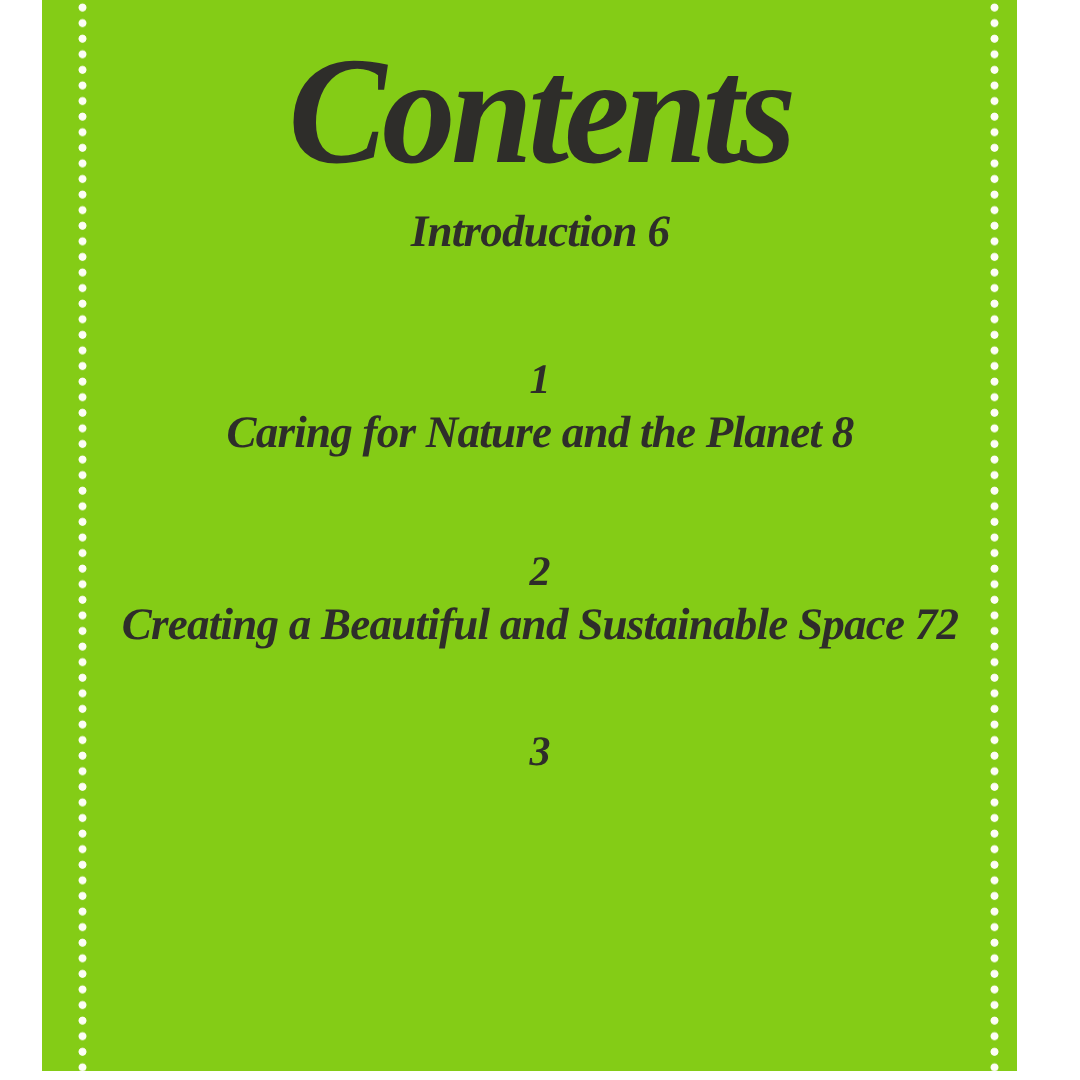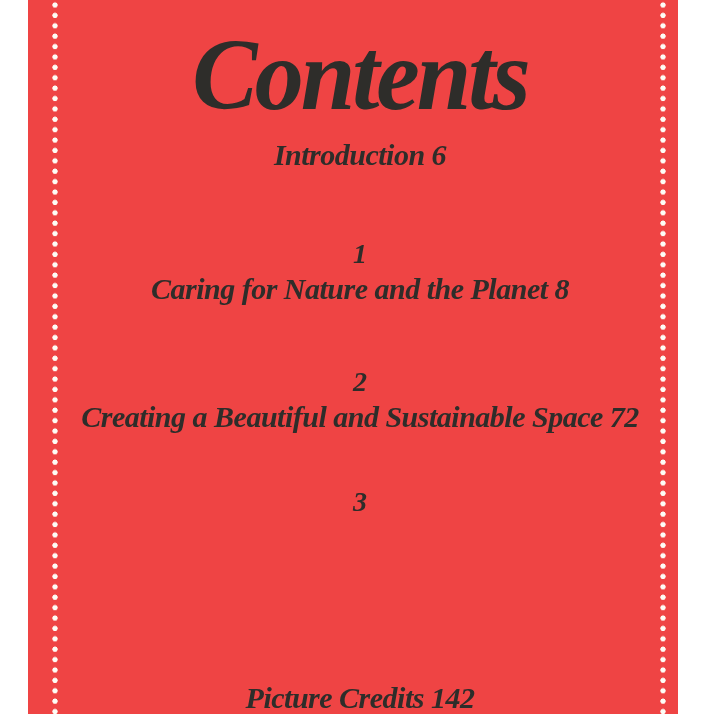--- a/index.html
+++ b/index.html
@@ -19,7 +19,7 @@
     top: 0;
     width: 650px;   
     height: 714px;  
-    background: #ef4444;
+    background: #84cc16;
     overflow: hidden;
   }
 

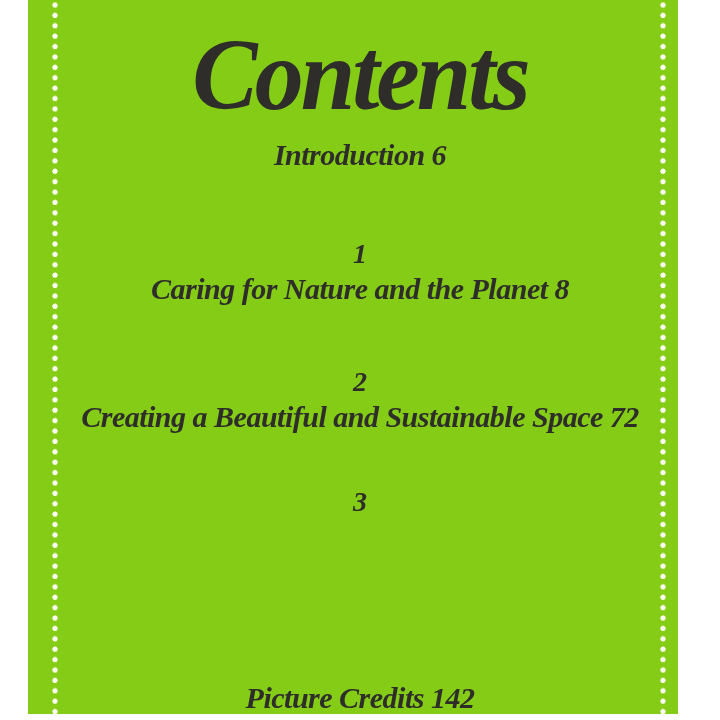--- a/index.html
+++ b/index.html
@@ -88,7 +88,6 @@
 
   <div class="txt chapnum num3">3</div>
 
-  <div class="txt entry credits">Picture Credits 142</div>
 
 </div>
 

